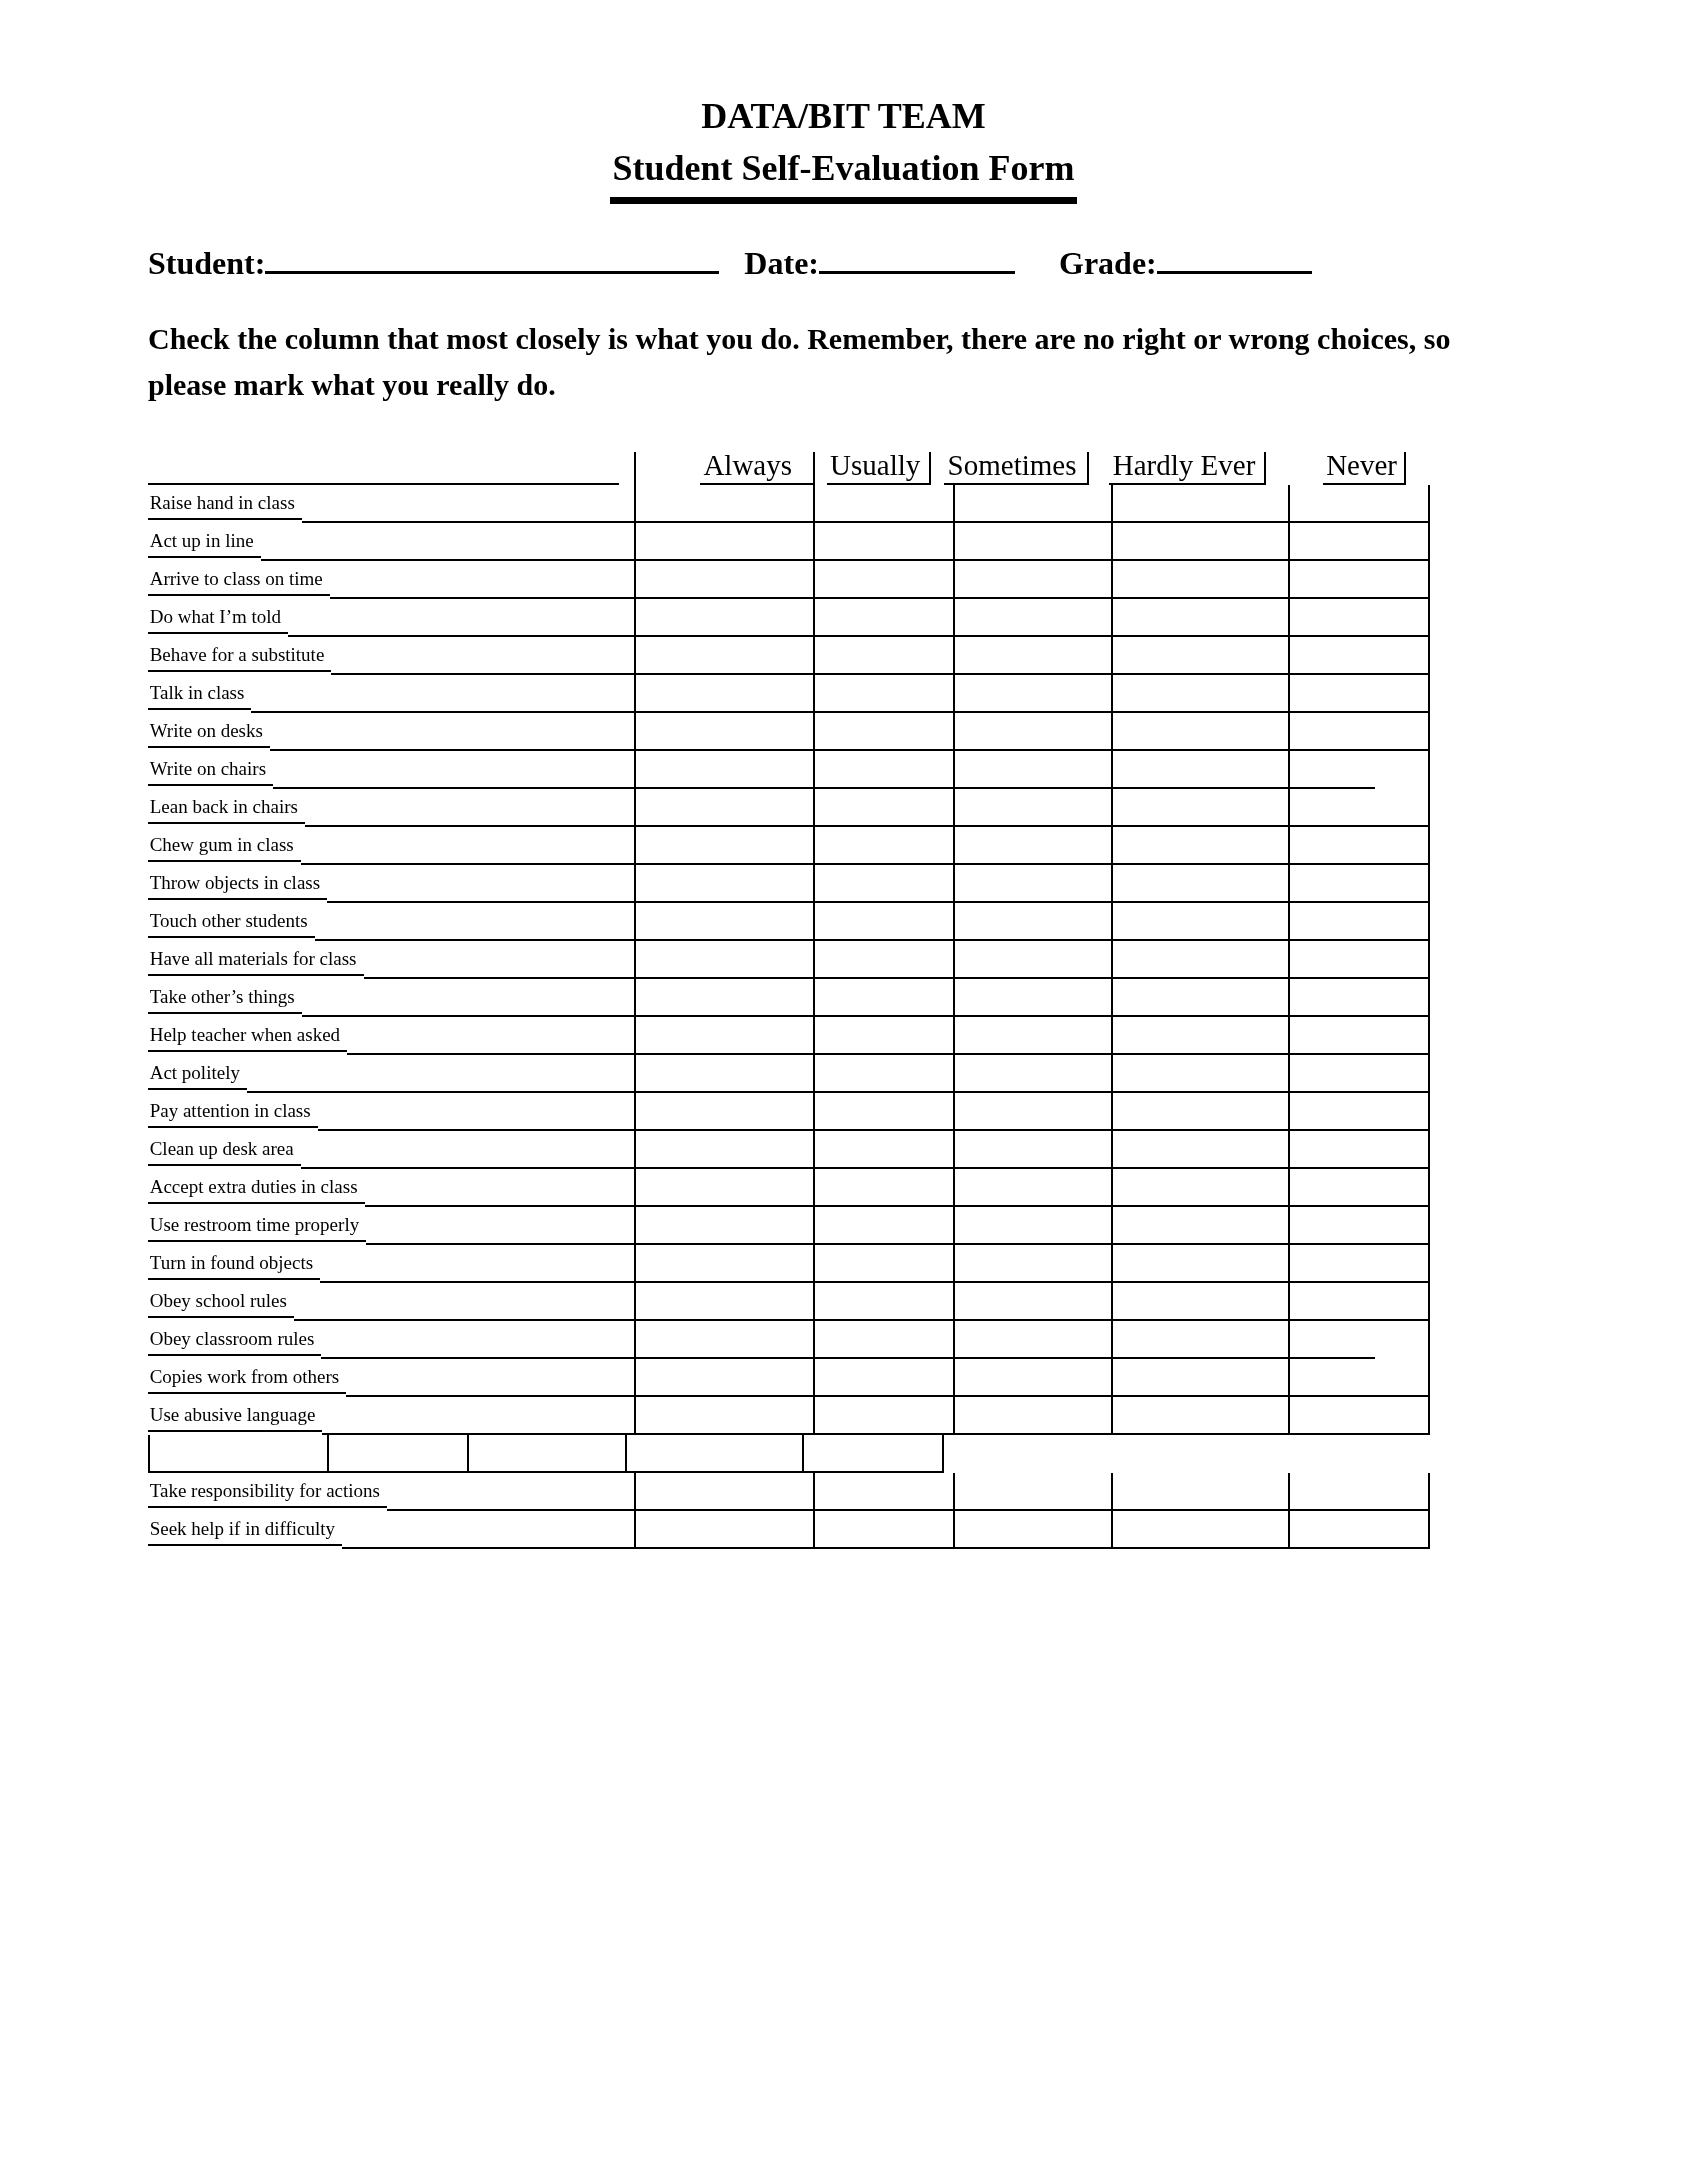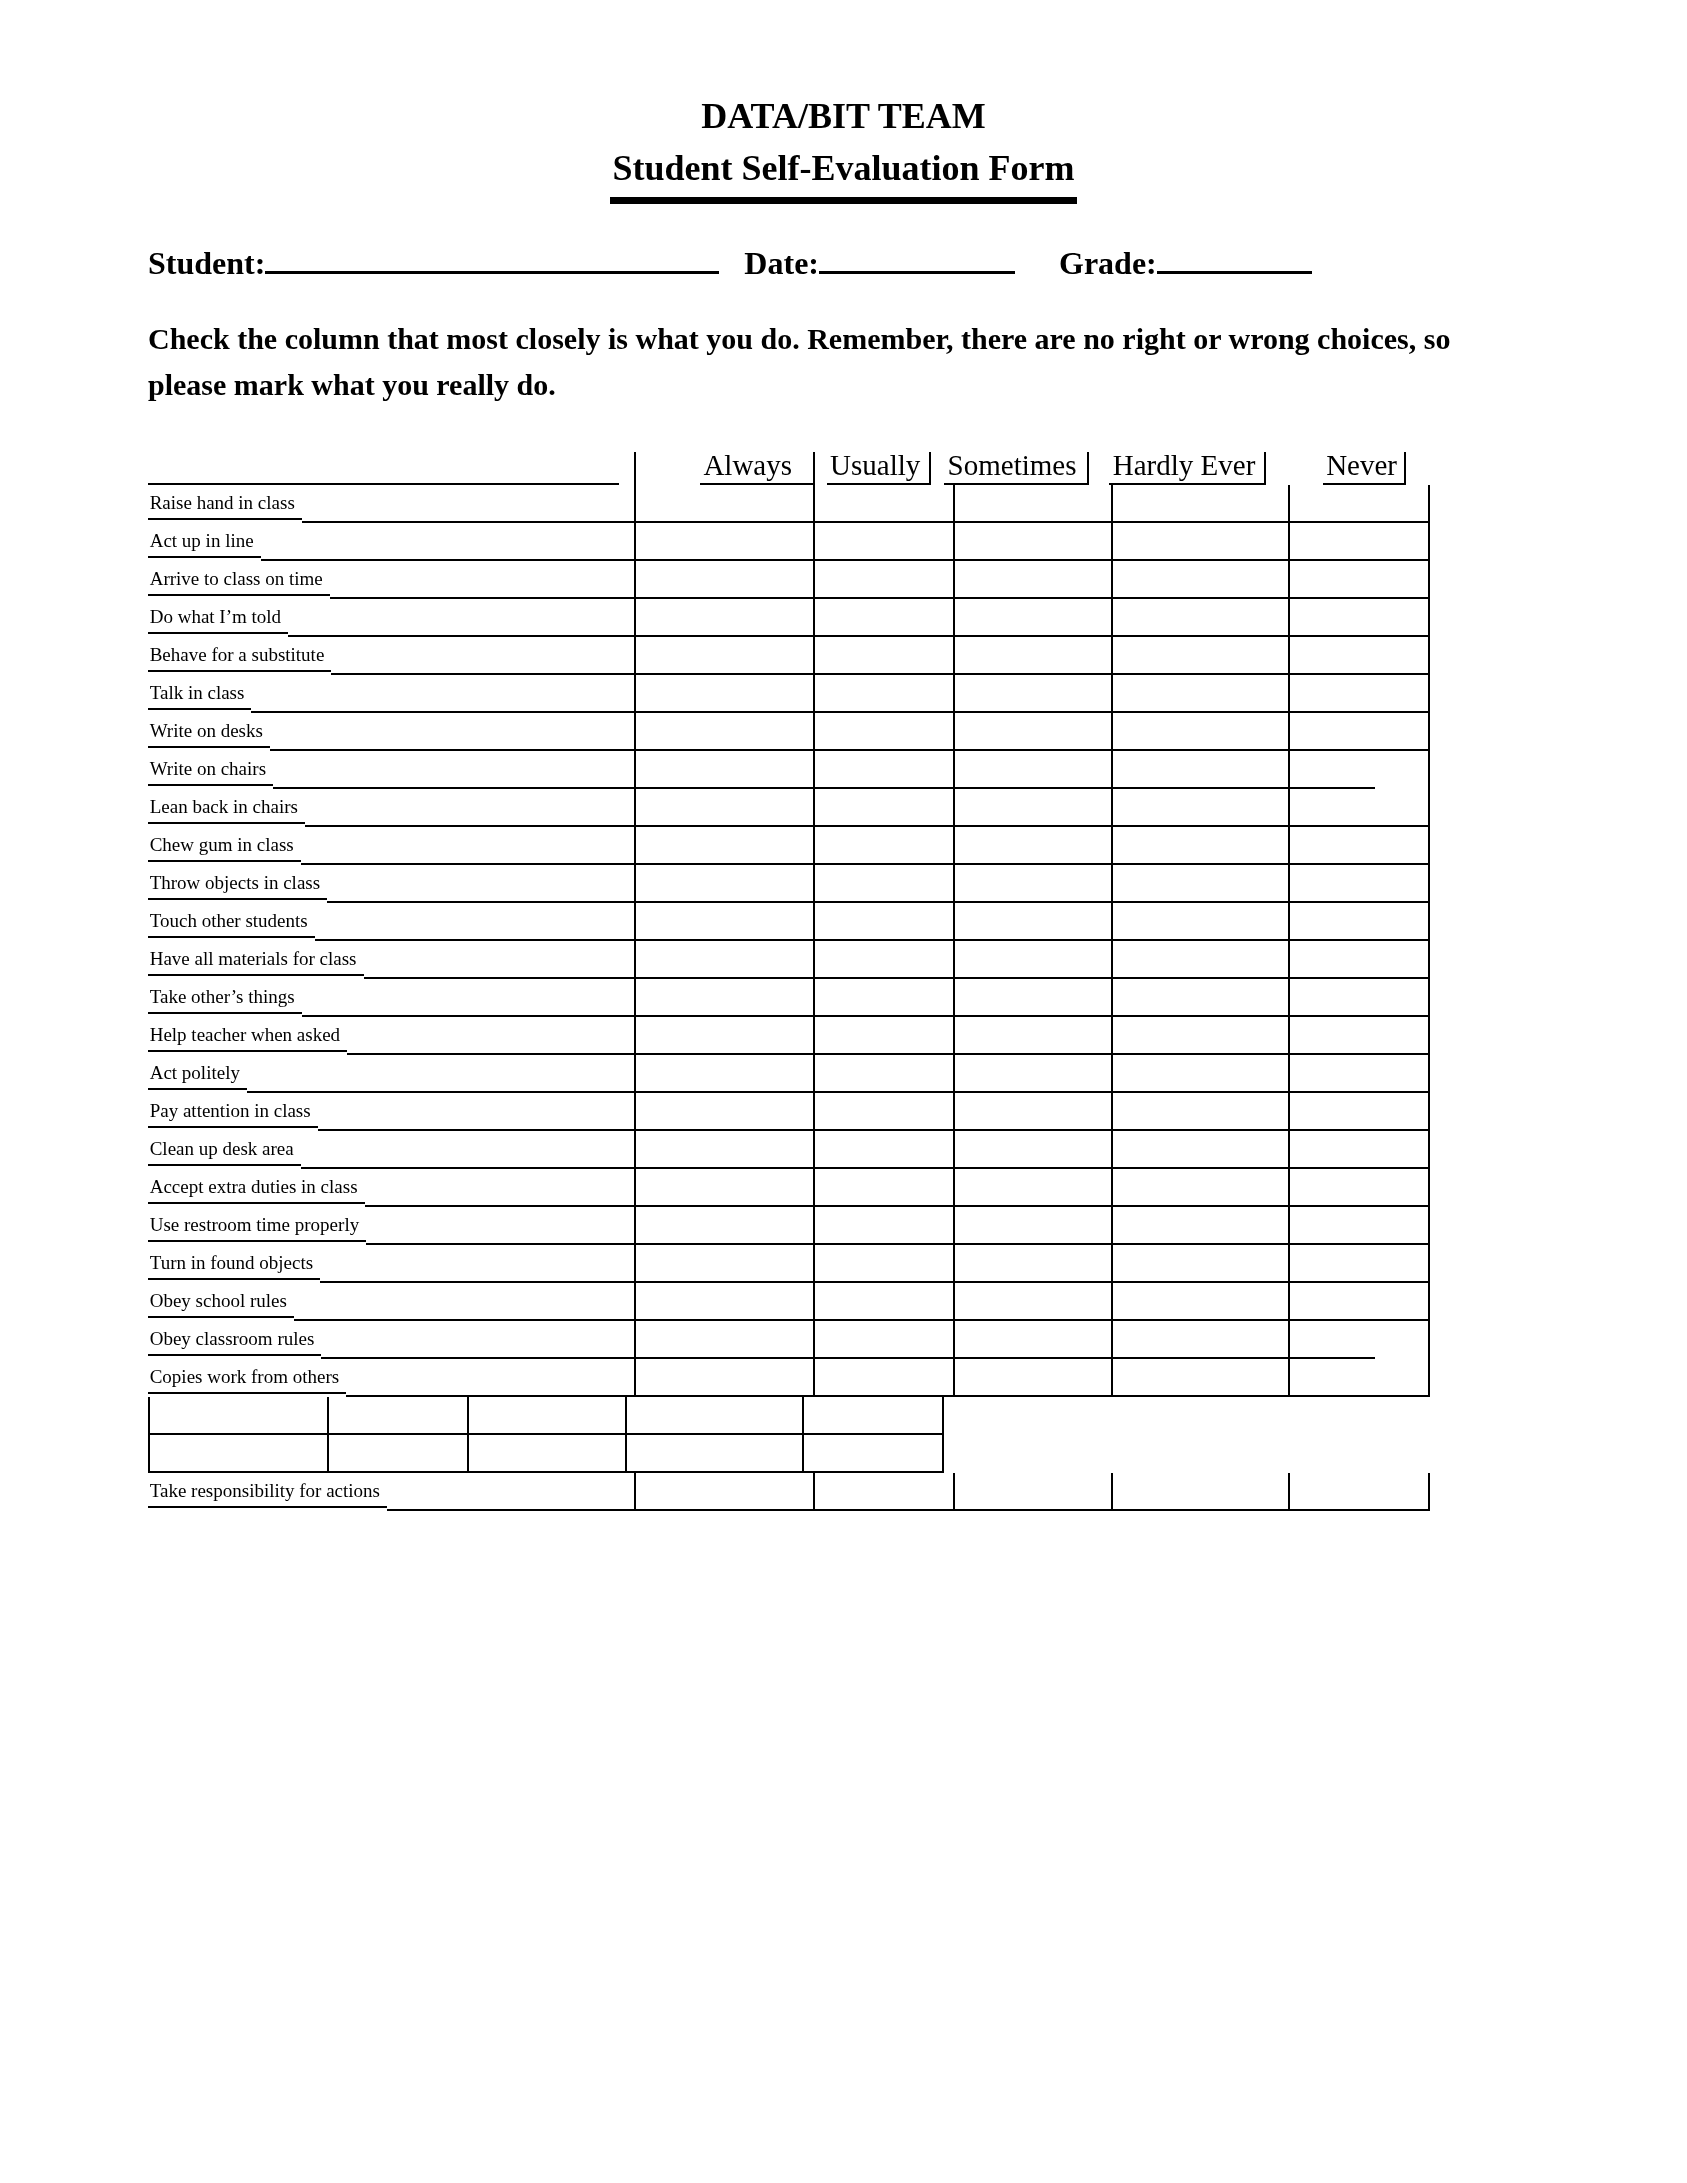--- a/index.html
+++ b/index.html
@@ -352,6 +352,10 @@
           <div class="cell last" style="width: 142px;"></div>
         </div>
         <div class="trow">
+          <div class="lcell">
+            <span class="rlabel">Use abusive language</span>
+            <div class="tail"></div>
+          </div>
           <div class="cell" style="width: 179px;"></div>
           <div class="cell" style="width: 140px;"></div>
           <div class="cell" style="width: 158px;"></div>

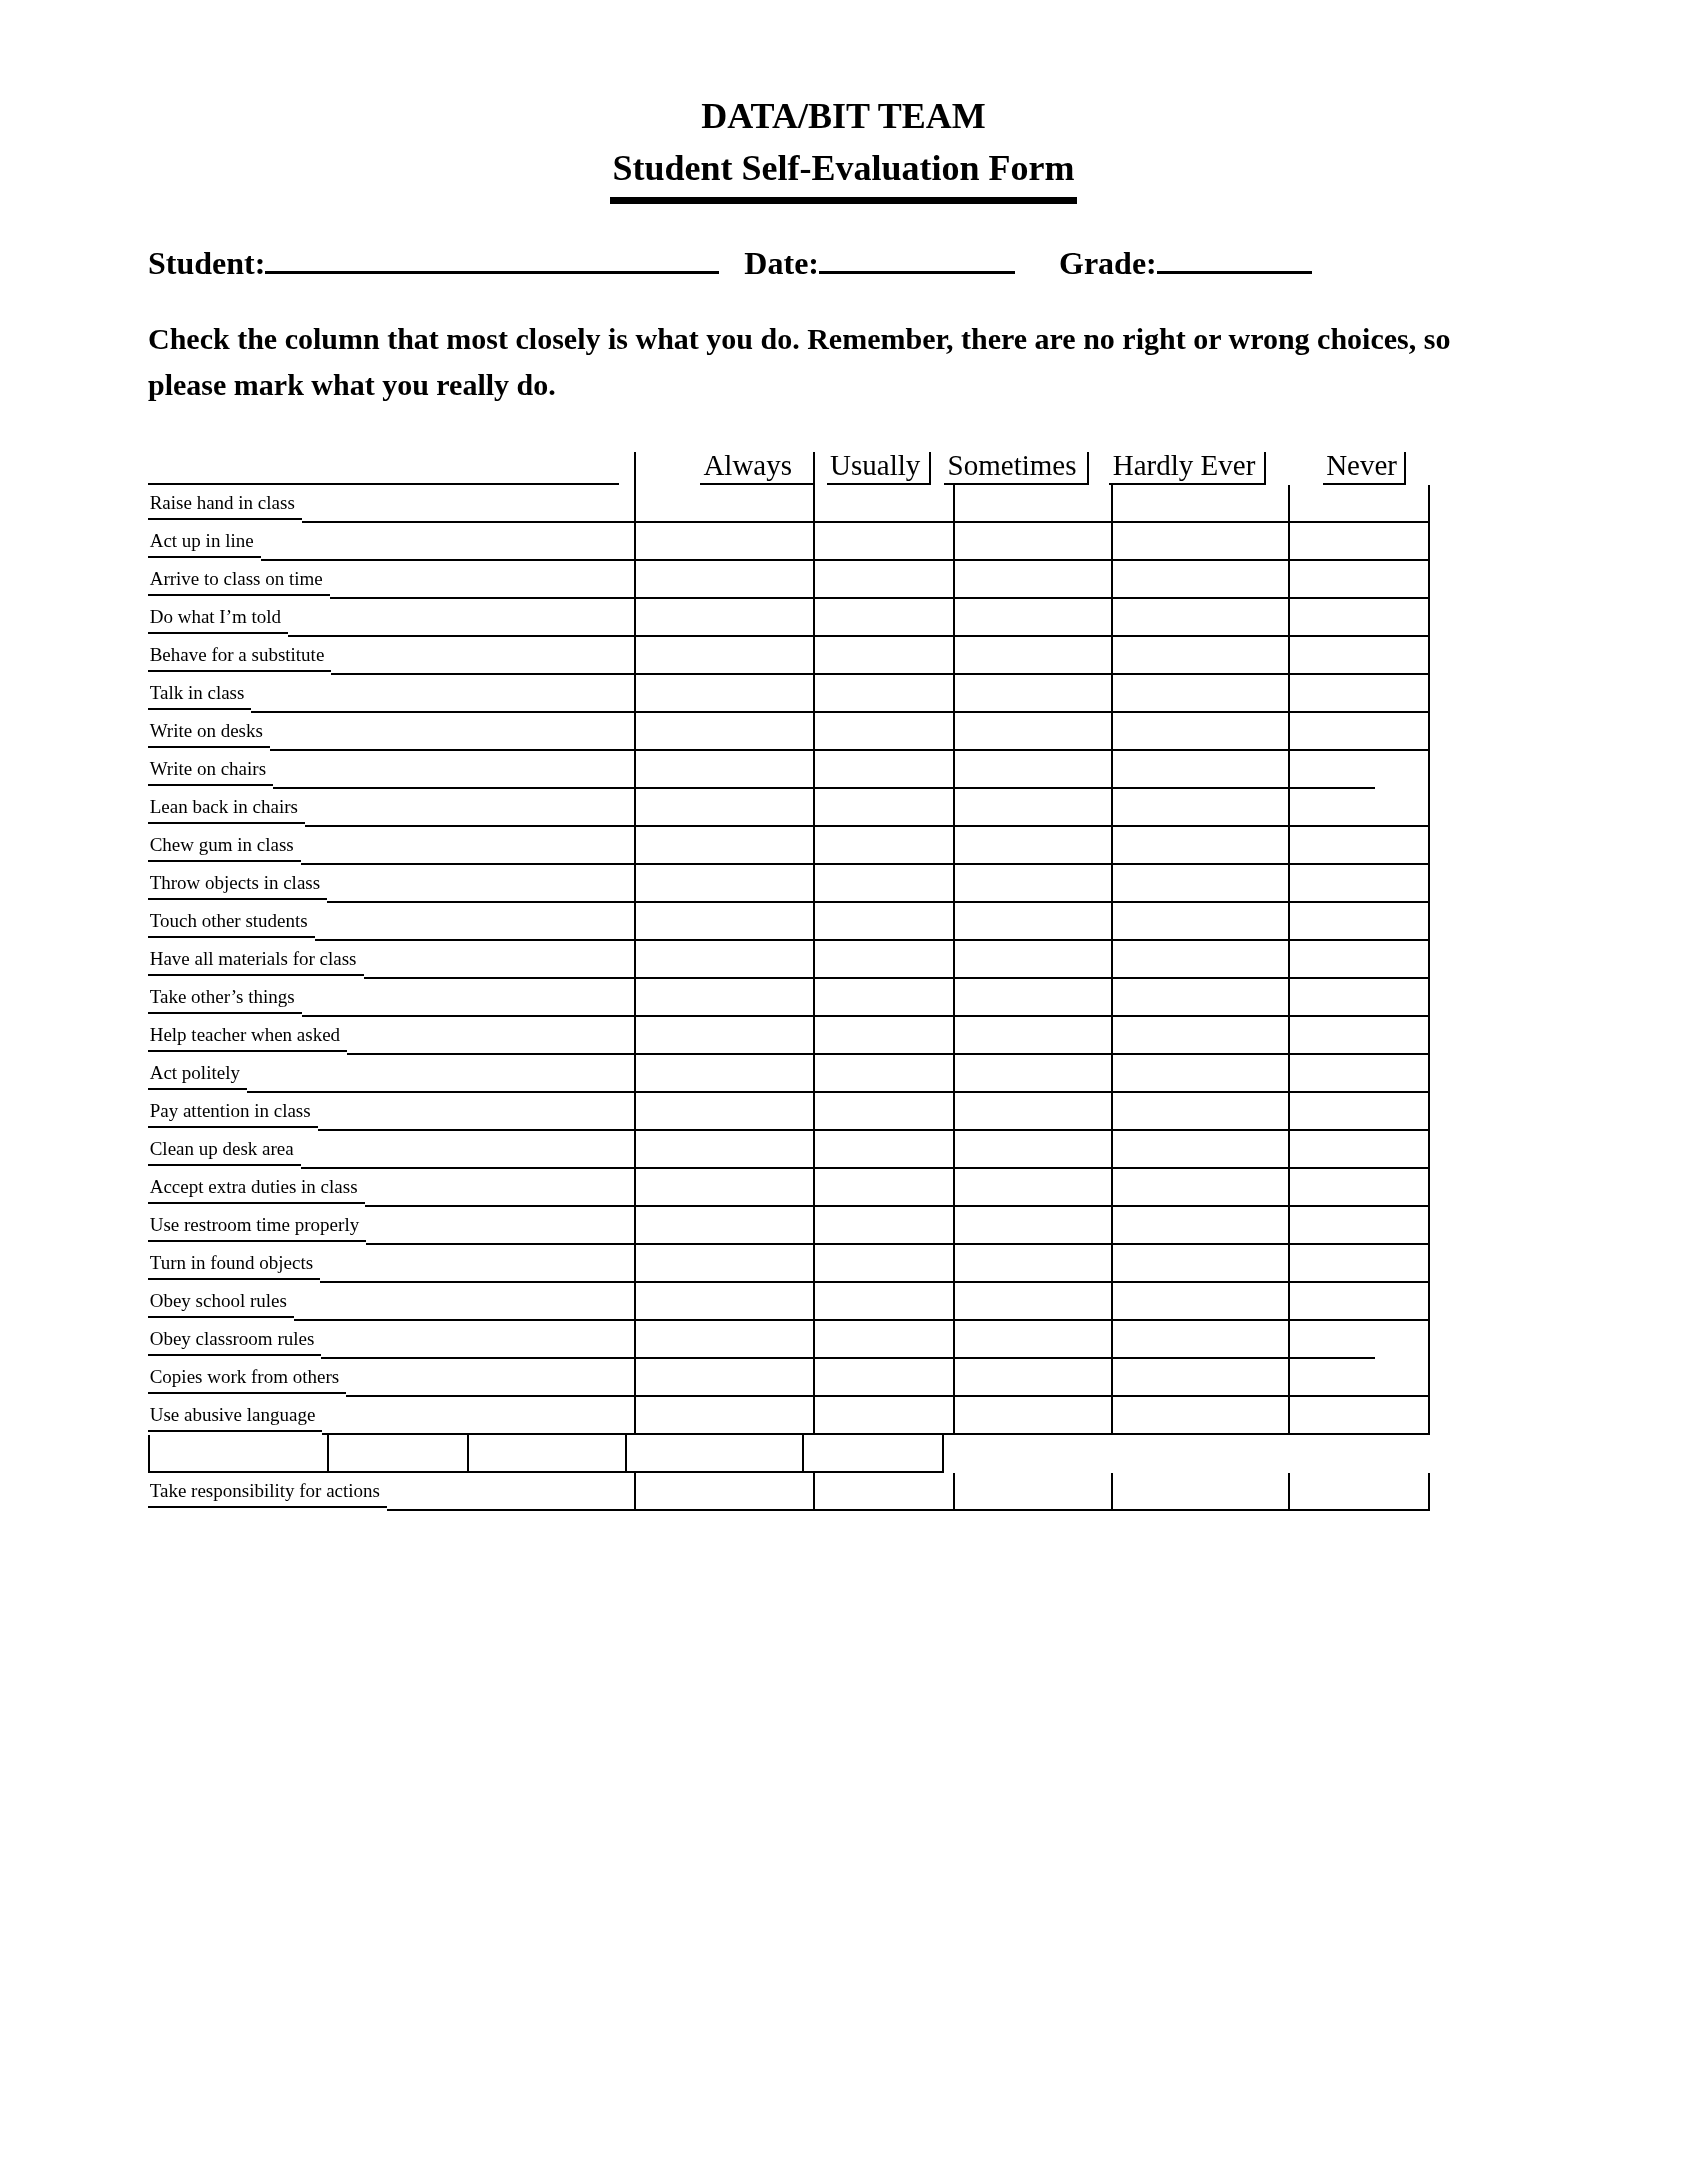--- a/index.html
+++ b/index.html
@@ -380,6 +380,17 @@
           <div class="cell" style="width: 177px;"></div>
           <div class="cell last" style="width: 142px;"></div>
         </div>
+        <div class="trow">
+          <div class="lcell">
+            <span class="rlabel">Seek help if in difficulty</span>
+            <div class="tail"></div>
+          </div>
+          <div class="cell" style="width: 179px;"></div>
+          <div class="cell" style="width: 140px;"></div>
+          <div class="cell" style="width: 158px;"></div>
+          <div class="cell" style="width: 177px;"></div>
+          <div class="cell last" style="width: 142px;"></div>
+        </div>
       </div>
   </div>
 

